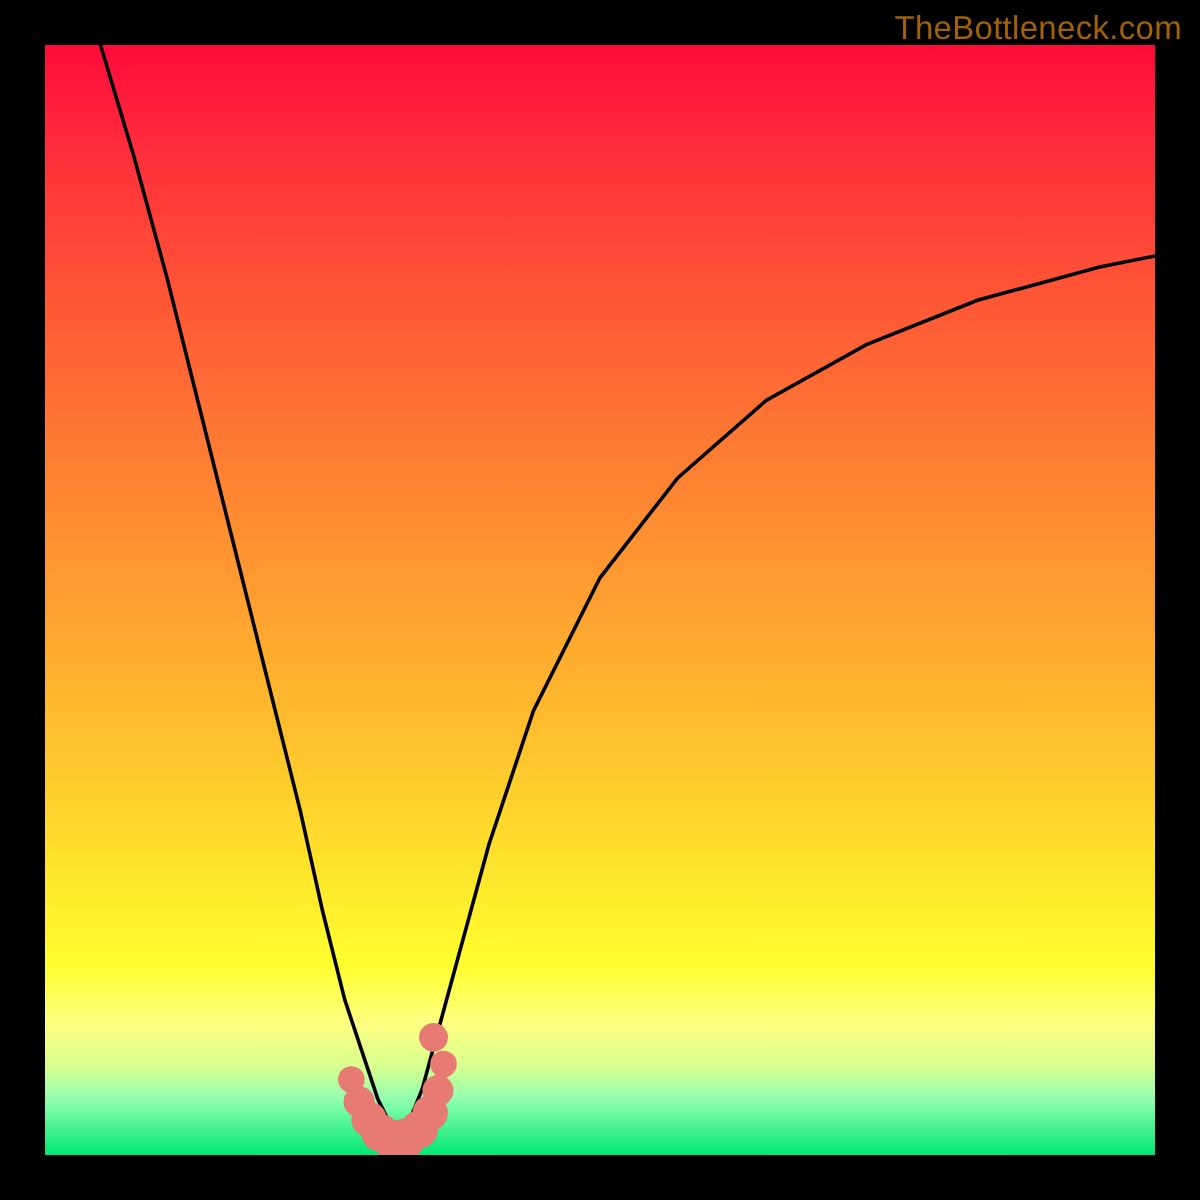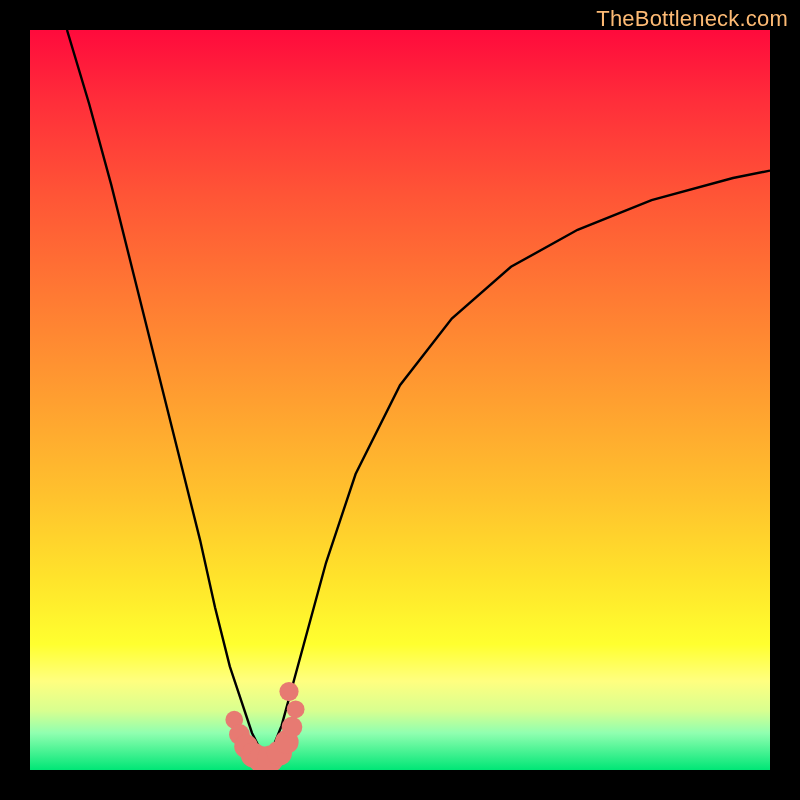--- a/index.html
+++ b/index.html
@@ -58,7 +58,7 @@
     position: absolute;
     top: 6px;
     right: 12px;
-    color: #fdba74;
+    color: #a16207;
     font-size: 22px;
     font-weight: 500;
     letter-spacing: 0.2px;

